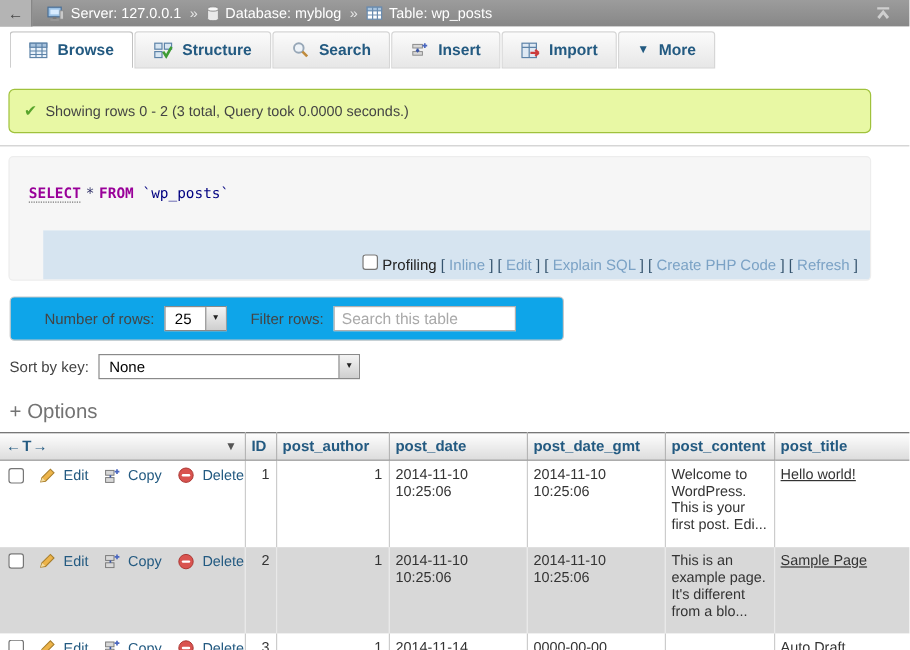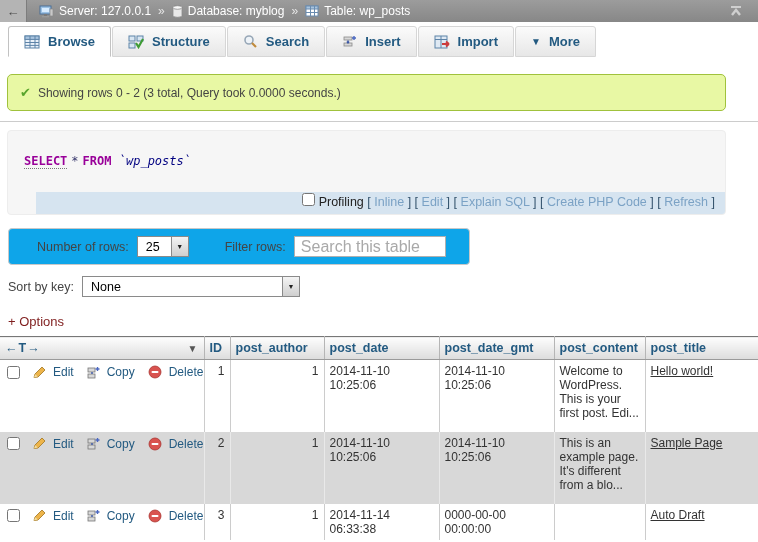--- a/index.html
+++ b/index.html
@@ -42,7 +42,7 @@
   .kw { color:#990099; font-weight:bold; }
   .kw.help { border-bottom:1px dotted #777; cursor:help; }
   .sql-star { color:#35356b; margin:0 4px; }
-  .sql-table { color:#000080;font-style:italic; }
+  .sql-table { color:#000080; }
   .profiling-bar { background:#d6e4f0; padding:1px 10px 5px 10px; text-align:right;
     color:#333; font-size:12.5px;margin-left:28px; }
   .profiling-bar label { color:#222; }

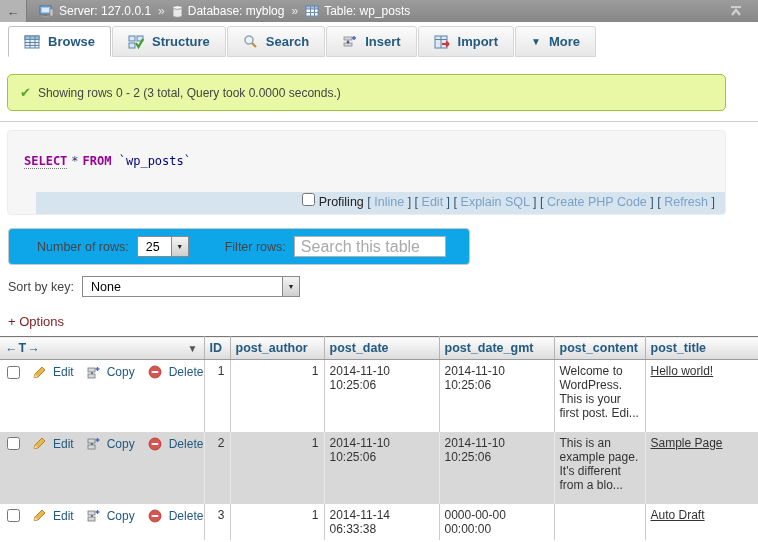--- a/index.html
+++ b/index.html
@@ -43,7 +43,7 @@
   .kw.help { border-bottom:1px dotted #777; cursor:help; }
   .sql-star { color:#35356b; margin:0 4px; }
   .sql-table { color:#000080; }
-  .profiling-bar { background:#d6e4f0; padding:1px 10px 5px 10px; text-align:right;
+  .profiling-bar { background:#d6e4f0; padding:20px 10px 5px 10px; text-align:right;
     color:#333; font-size:12.5px;margin-left:28px; }
   .profiling-bar label { color:#222; }
   .bracket { color:#35546e; }

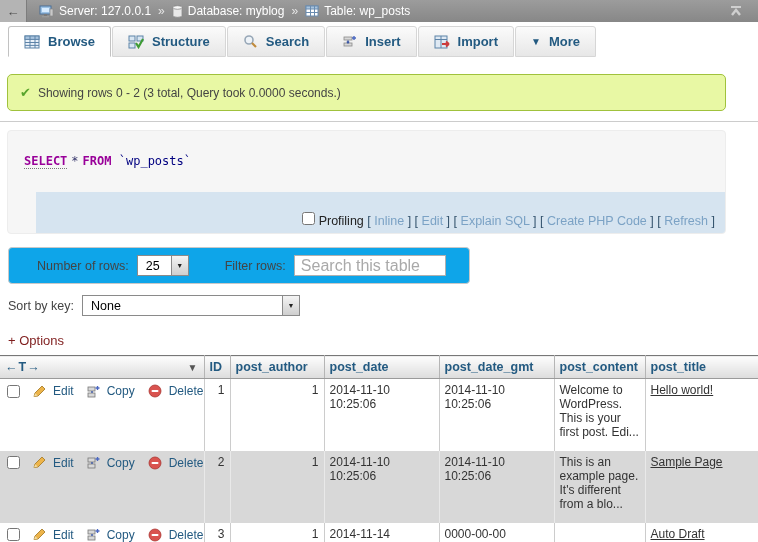--- a/index.html
+++ b/index.html
@@ -243,7 +243,7 @@
     <span class="val">25</span>
     <span class="drop" style="margin-left:auto">▼</span>
   </span>
-  <span style="margin-left:28px">Filter rows:</span>
+  <span style="margin-left:12px">Filter rows:</span>
   <input class="filter-input" type="text" placeholder="Search this table" style="">
 </div>
 

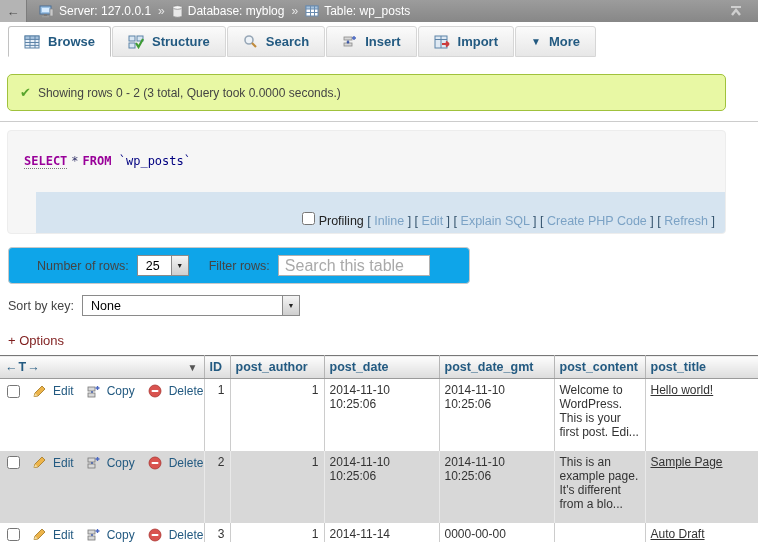--- a/index.html
+++ b/index.html
@@ -60,7 +60,7 @@
     border-left:1px solid #8a8a8a; display:flex; align-items:center; justify-content:center;
     font-size:7px; color:#222; }
   .filter-input { width:152px; height:21px; border:1px solid #b0b0b0; padding:0 6px;
-    font-family:"Liberation Sans", sans-serif; font-size:16px; color:#333; }
+    font-family:"Liberation Sans", sans-serif; font-size:13px; color:#333; }
   .filter-input::placeholder { color:#a9a9a9; }
   .sort-row { margin:11px 0 0 8px; display:flex; align-items:center; gap:8px;
     font-size:12.5px; color:#444; }

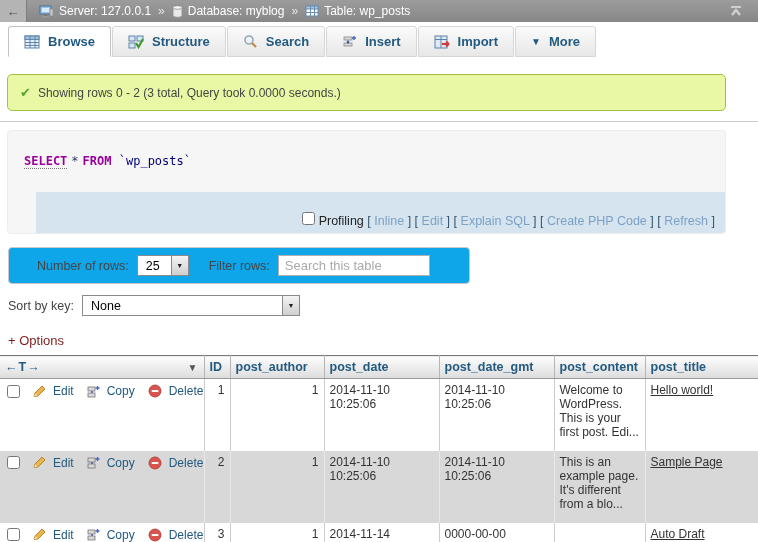--- a/index.html
+++ b/index.html
@@ -64,8 +64,8 @@
   .filter-input::placeholder { color:#a9a9a9; }
   .sort-row { margin:11px 0 0 8px; display:flex; align-items:center; gap:8px;
     font-size:12.5px; color:#444; }
-  .options-link { display:inline-block; margin:17px 0 7px 8px; color:#7f1d1d;
-    text-decoration:none; font-size:13px; cursor:pointer; }
+  .options-link { display:inline-block; margin:17px 0 7px 8px; color:#737373;
+    text-decoration:none; font-size:17px; cursor:pointer; }
 
   
   table.data { width:758px; border-collapse:collapse; table-layout:fixed; font-size:12px;

